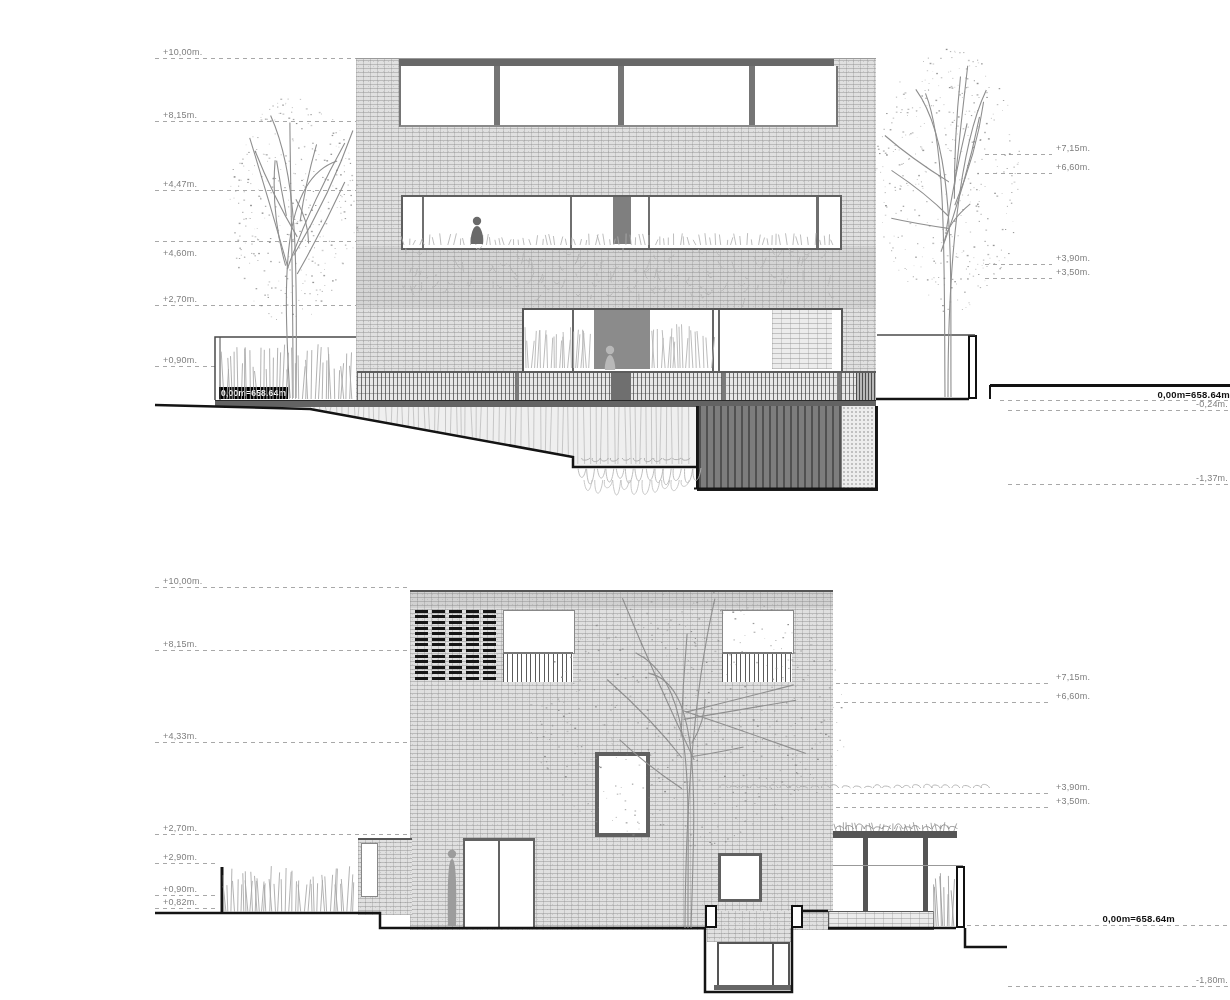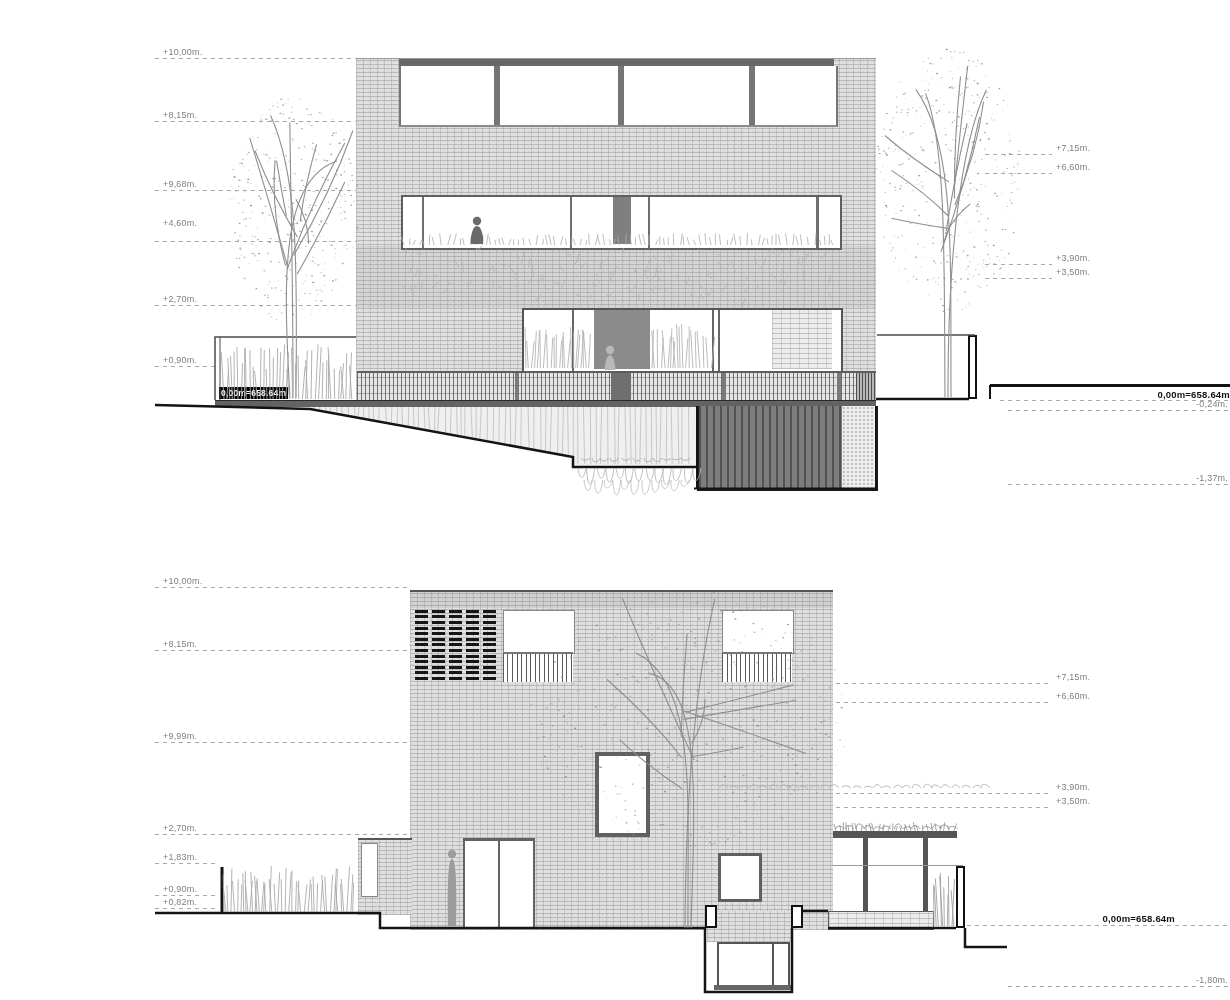--- a/index.html
+++ b/index.html
@@ -139,7 +139,7 @@
       <div class="dash abs" style="left:155px;top:121px;width:201px"></div>
       <div class="lvl abs" style="left:163px;top:110px">+8,15m.</div>
       <div class="dash abs" style="left:155px;top:190px;width:201px"></div>
-      <div class="lvl abs" style="left:163px;top:179px">+9,68m.</div>
+      <div class="lvl abs" style="left:163px;top:179px">+4,47m.</div>
       <div class="dash abs" style="left:155px;top:241px;width:201px"></div>
       <div class="lvl abs" style="left:163px;top:218px">+4,60m.</div>
       <div class="dash abs" style="left:155px;top:305px;width:201px"></div>

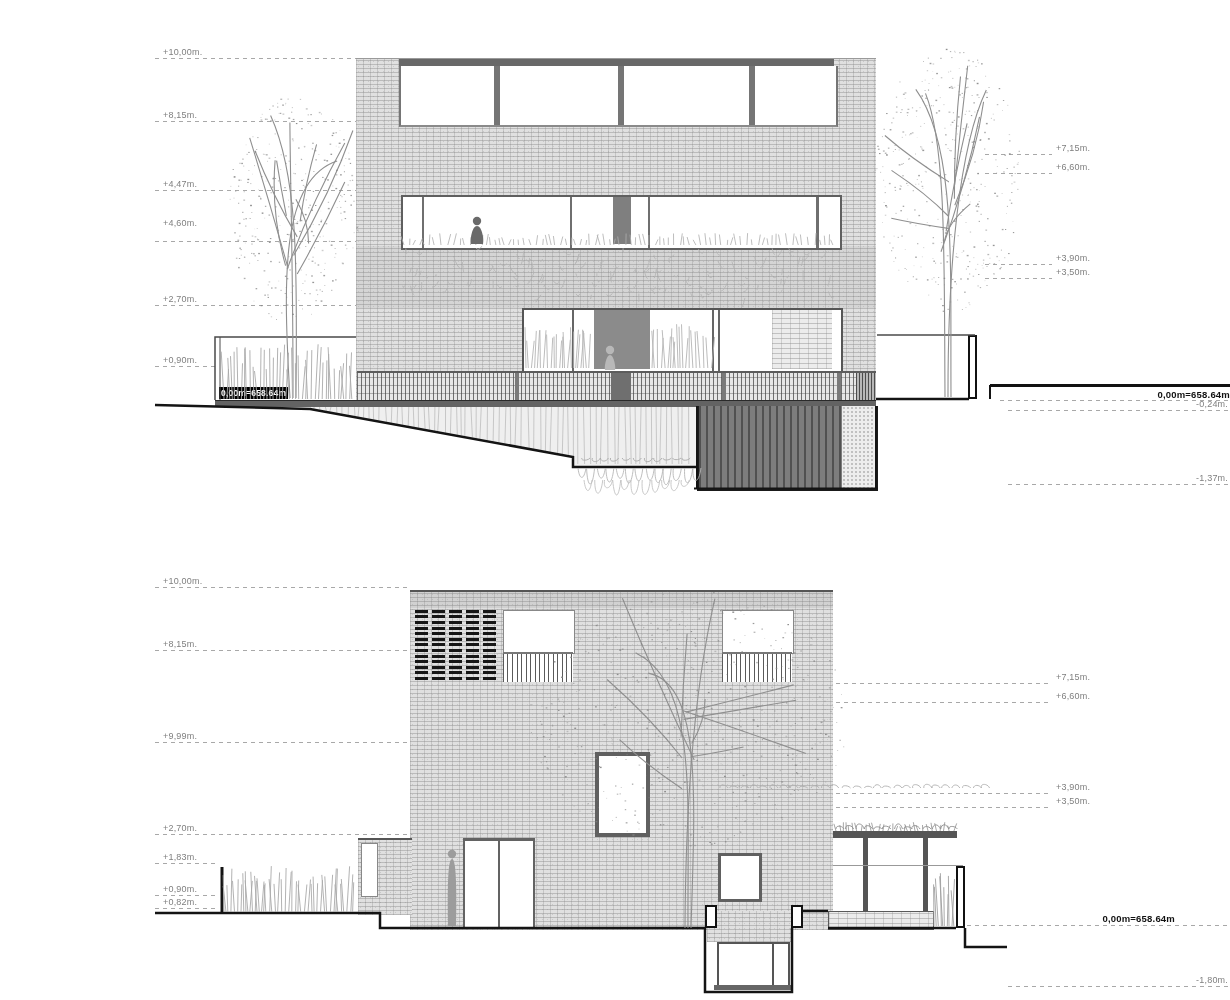--- a/index.html
+++ b/index.html
@@ -141,7 +141,7 @@
       <div class="dash abs" style="left:155px;top:190px;width:201px"></div>
       <div class="lvl abs" style="left:163px;top:179px">+4,47m.</div>
       <div class="dash abs" style="left:155px;top:241px;width:201px"></div>
-      <div class="lvl abs" style="left:163px;top:218px">+4,60m.</div>
+      <div class="lvl abs" style="left:163px;top:248px">+4,60m.</div>
       <div class="dash abs" style="left:155px;top:305px;width:201px"></div>
       <div class="lvl abs" style="left:163px;top:294px">+2,70m.</div>
       <div class="dash abs" style="left:155px;top:366px;width:64px"></div>

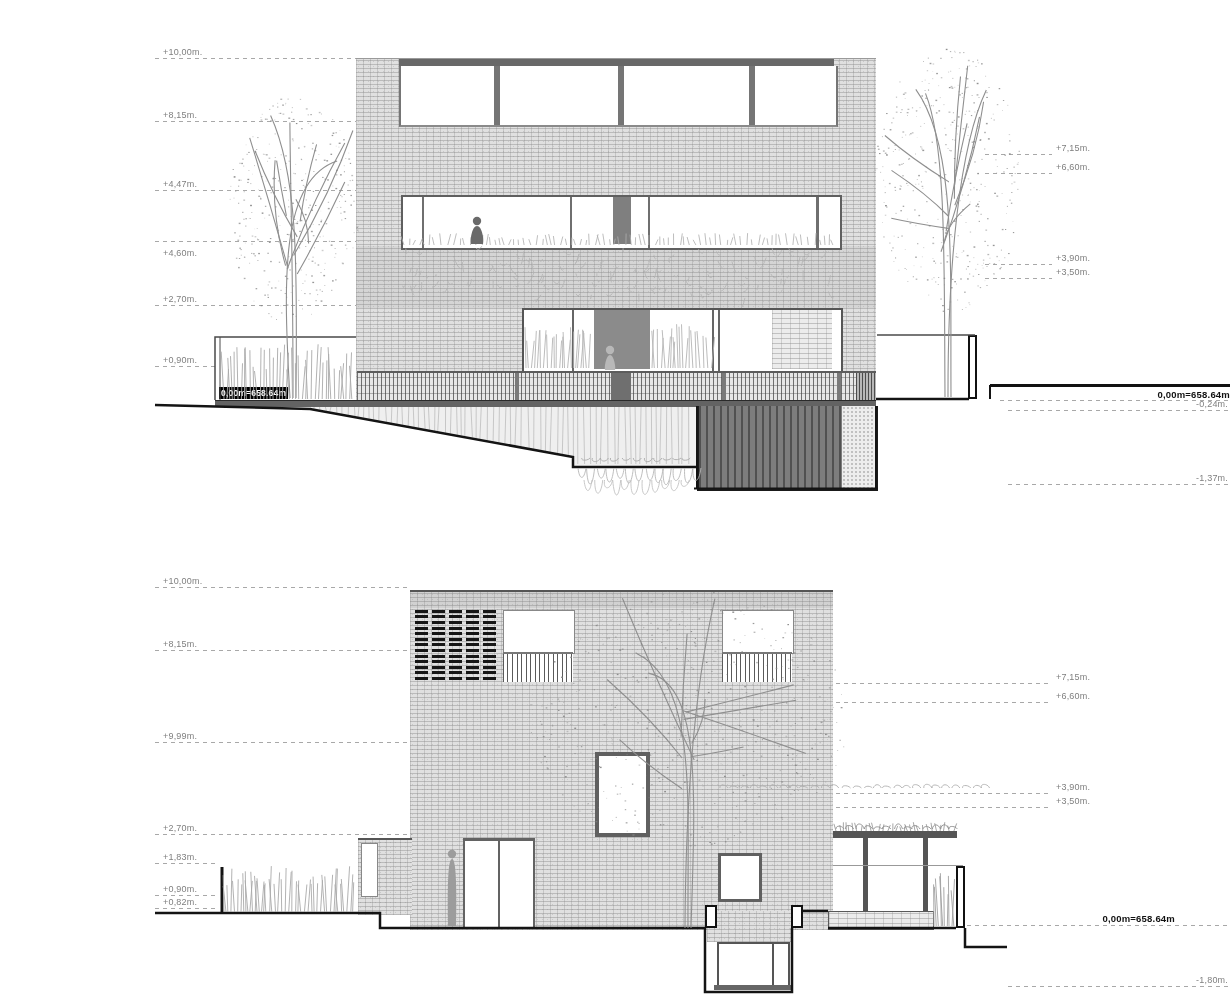--- a/index.html
+++ b/index.html
@@ -163,7 +163,7 @@
       <div class="dash abs" style="left:155px;top:650px;width:255px"></div>
       <div class="lvl abs" style="left:163px;top:639px">+8,15m.</div>
       <div class="dash abs" style="left:155px;top:742px;width:255px"></div>
-      <div class="lvl abs" style="left:163px;top:731px">+9,99m.</div>
+      <div class="lvl abs" style="left:163px;top:731px">+4,33m.</div>
       <div class="dash abs" style="left:155px;top:834px;width:257px"></div>
       <div class="lvl abs" style="left:163px;top:823px">+2,70m.</div>
       <div class="dash abs" style="left:155px;top:863px;width:64px"></div>

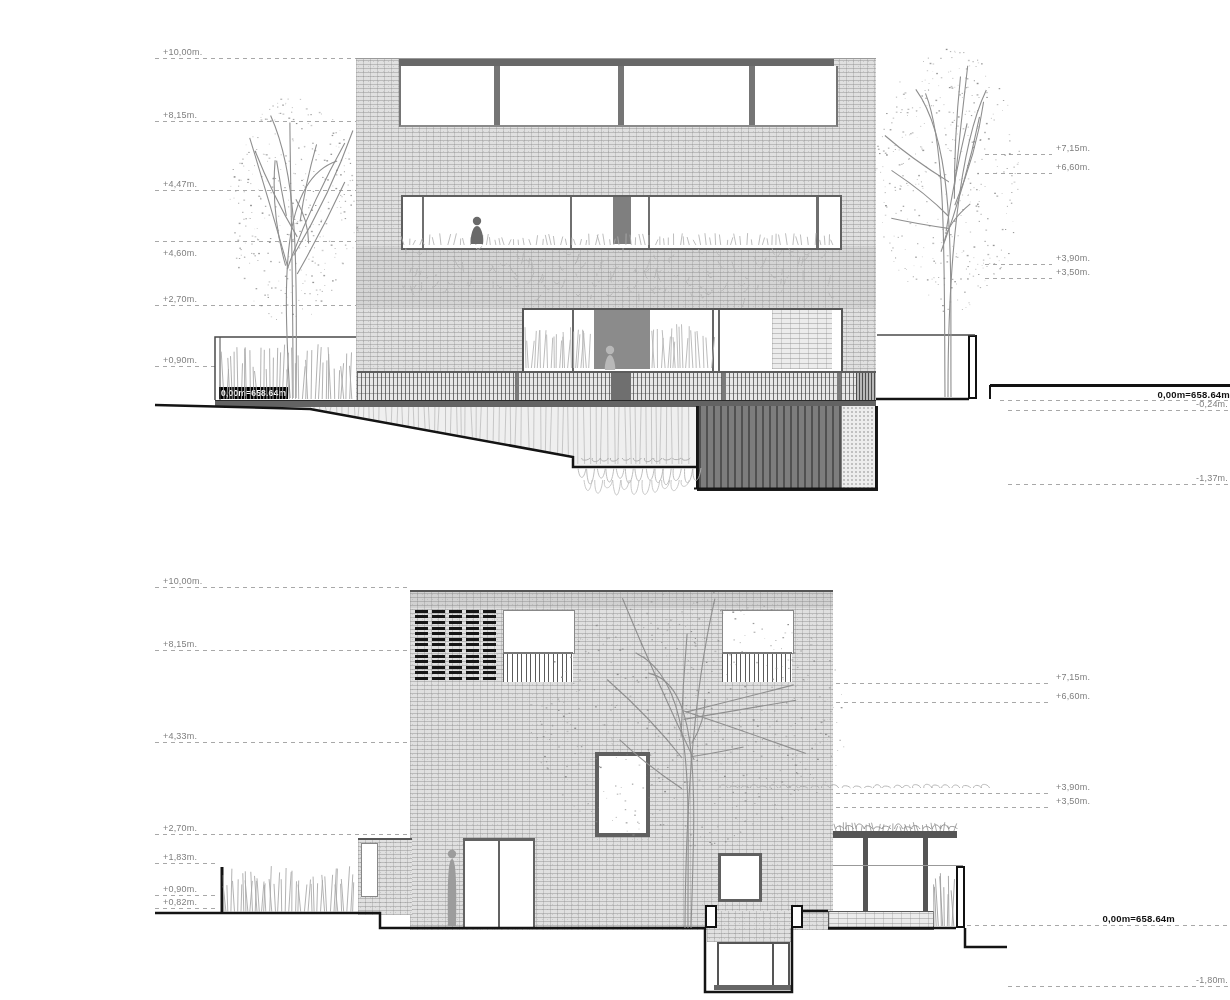--- a/index.html
+++ b/index.html
@@ -167,7 +167,7 @@
       <div class="dash abs" style="left:155px;top:834px;width:257px"></div>
       <div class="lvl abs" style="left:163px;top:823px">+2,70m.</div>
       <div class="dash abs" style="left:155px;top:863px;width:64px"></div>
-      <div class="lvl abs" style="left:163px;top:852px">+1,83m.</div>
+      <div class="lvl abs" style="left:163px;top:852px">+2,90m.</div>
       <div class="dash abs" style="left:155px;top:895px;width:64px"></div>
       <div class="lvl abs" style="left:163px;top:884px">+0,90m.</div>
       <div class="dash abs" style="left:155px;top:908px;width:64px"></div>

